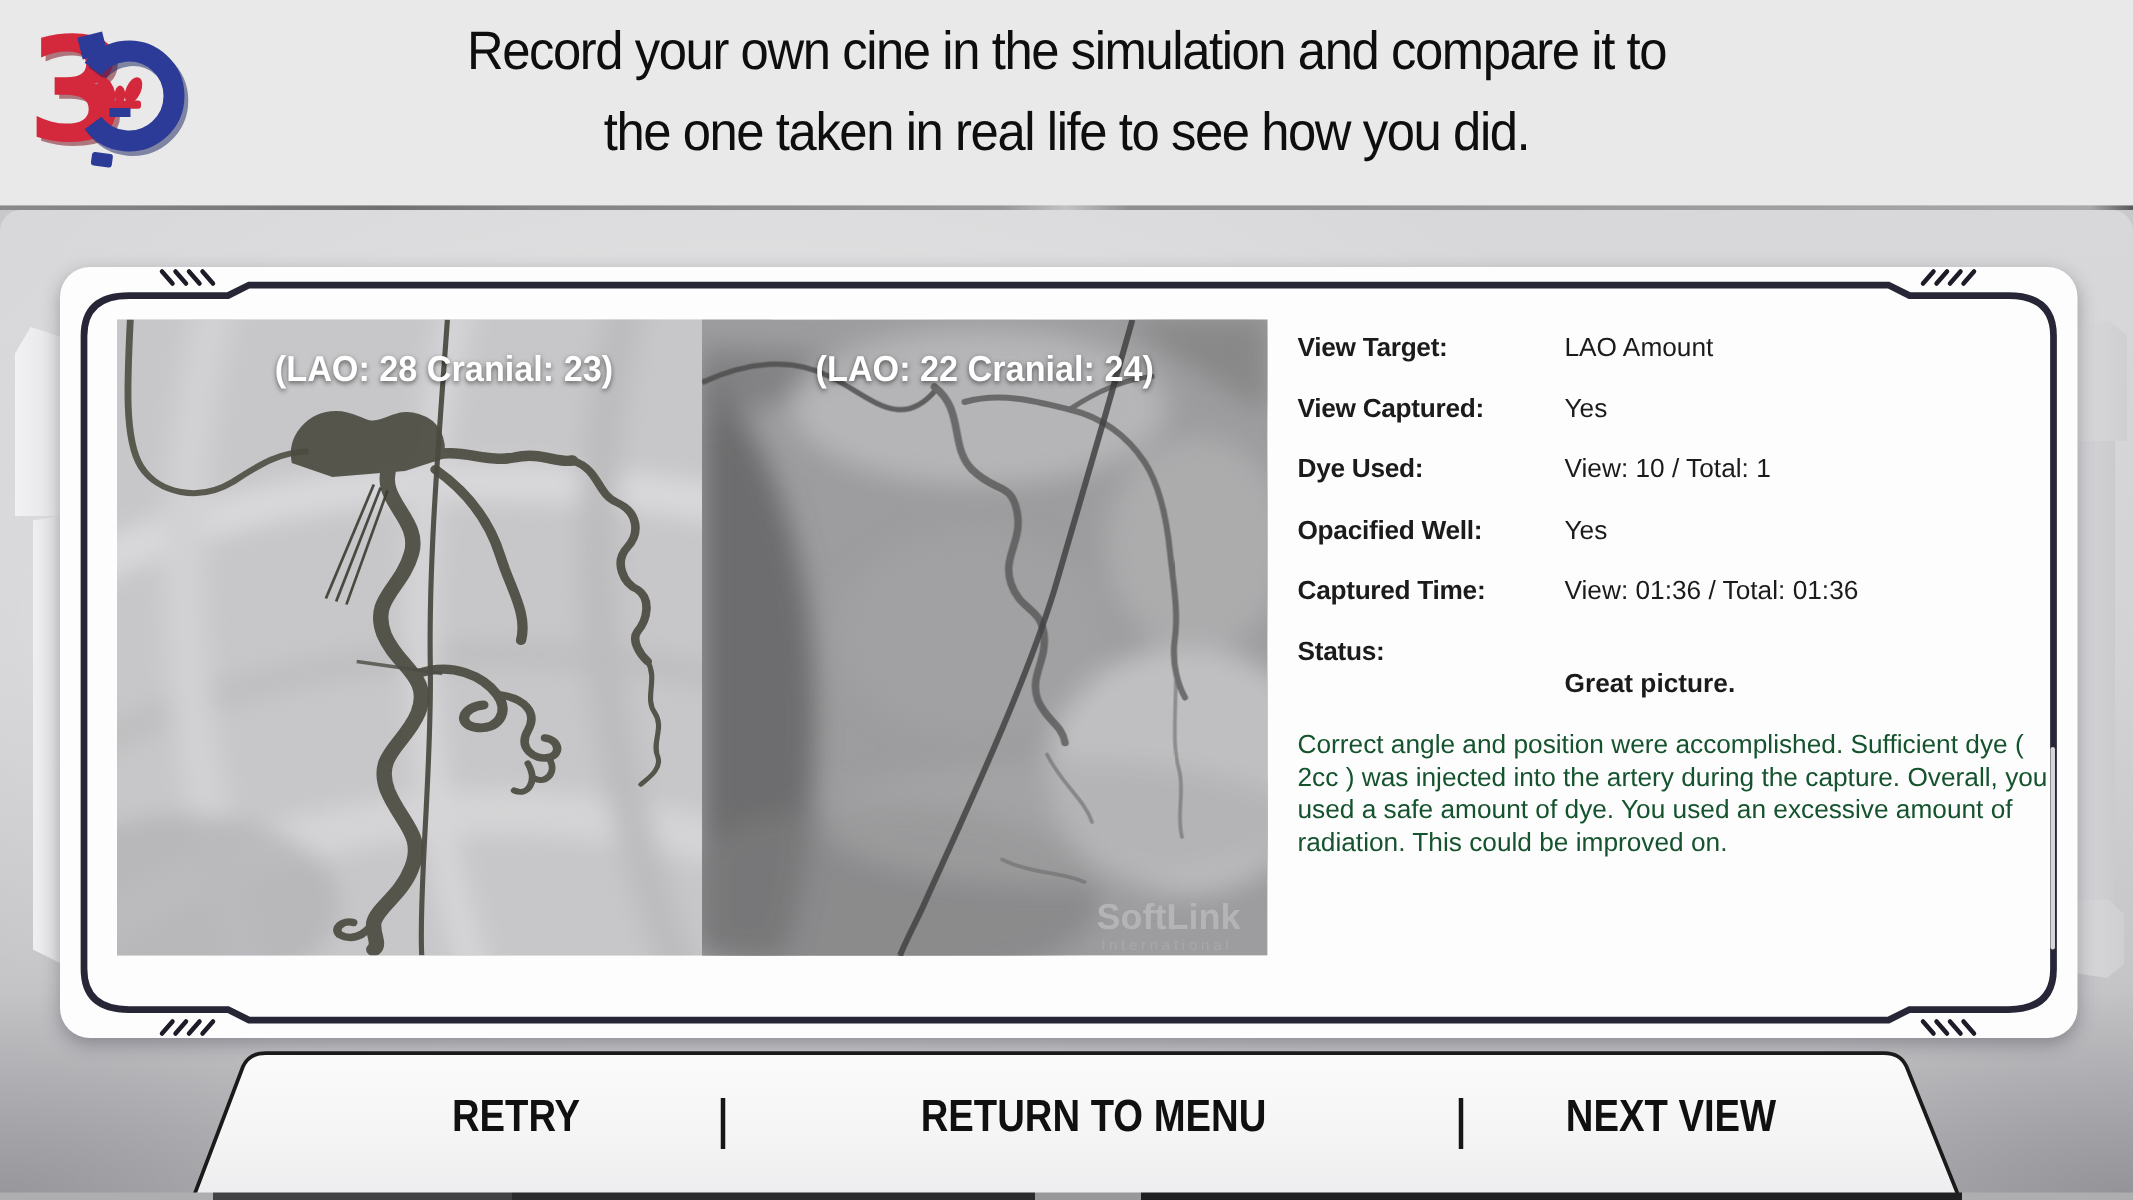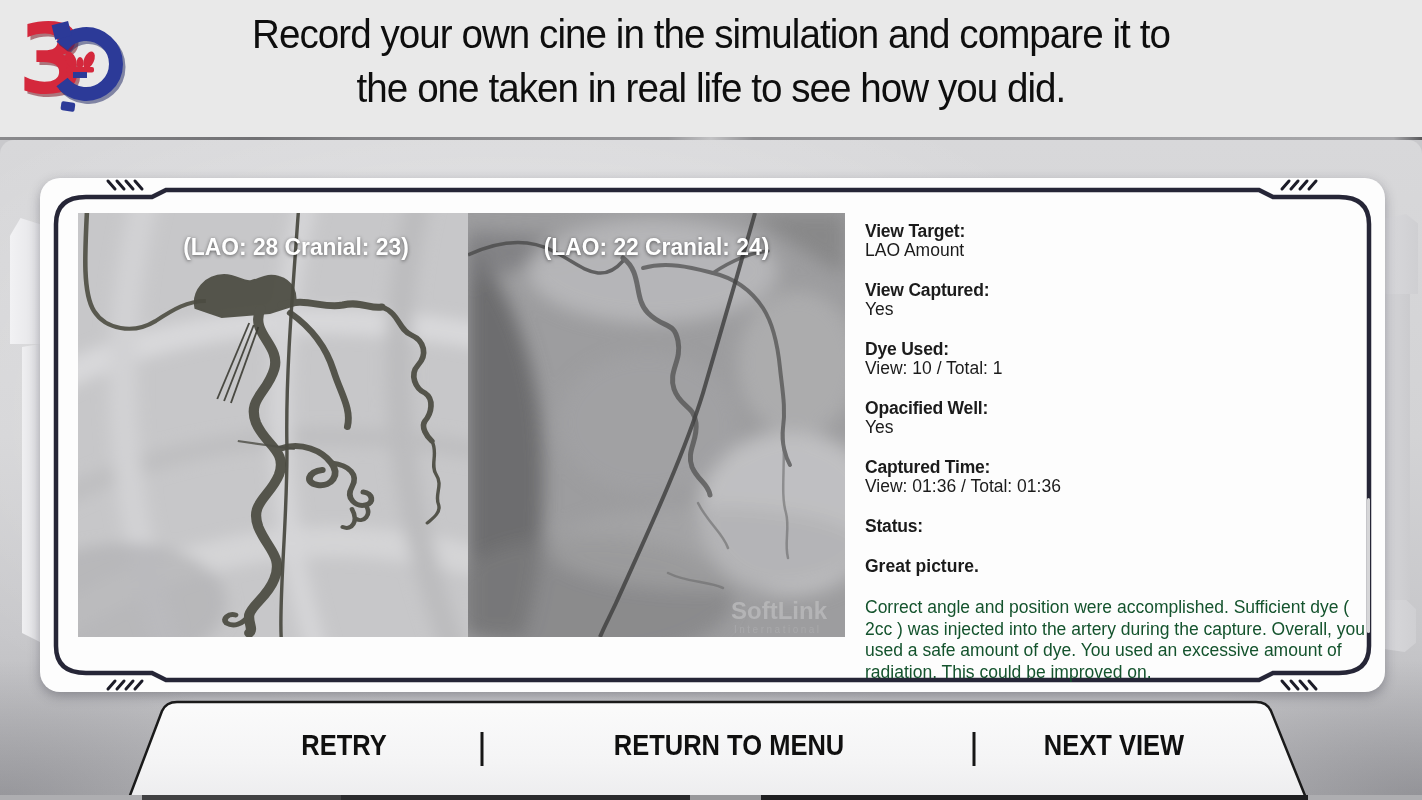--- a/index.html
+++ b/index.html
@@ -11,7 +11,7 @@
   .header { position:absolute; left:0; top:0; width:1422px; height:137px; background:#e9e9e9; }
   .logo { position:absolute; left:12px; top:6px; width:115px; height:108px; }
   .title { position:absolute; left:0; top:7px; width:1422px; text-align:center;
-           font-size:41px; line-height:54px; color:#0e0e0e; letter-spacing:-1px; font-weight:400; }
+           font-size:36px; line-height:54px; color:#0e0e0e; letter-spacing:-1px; font-weight:400; }
   .title .tline { display:block; transform:scaleX(0.94); transform-origin:50% 50%; white-space:nowrap; }
 
   .divider { position:absolute; left:0; top:137px; width:1422px; height:3px;

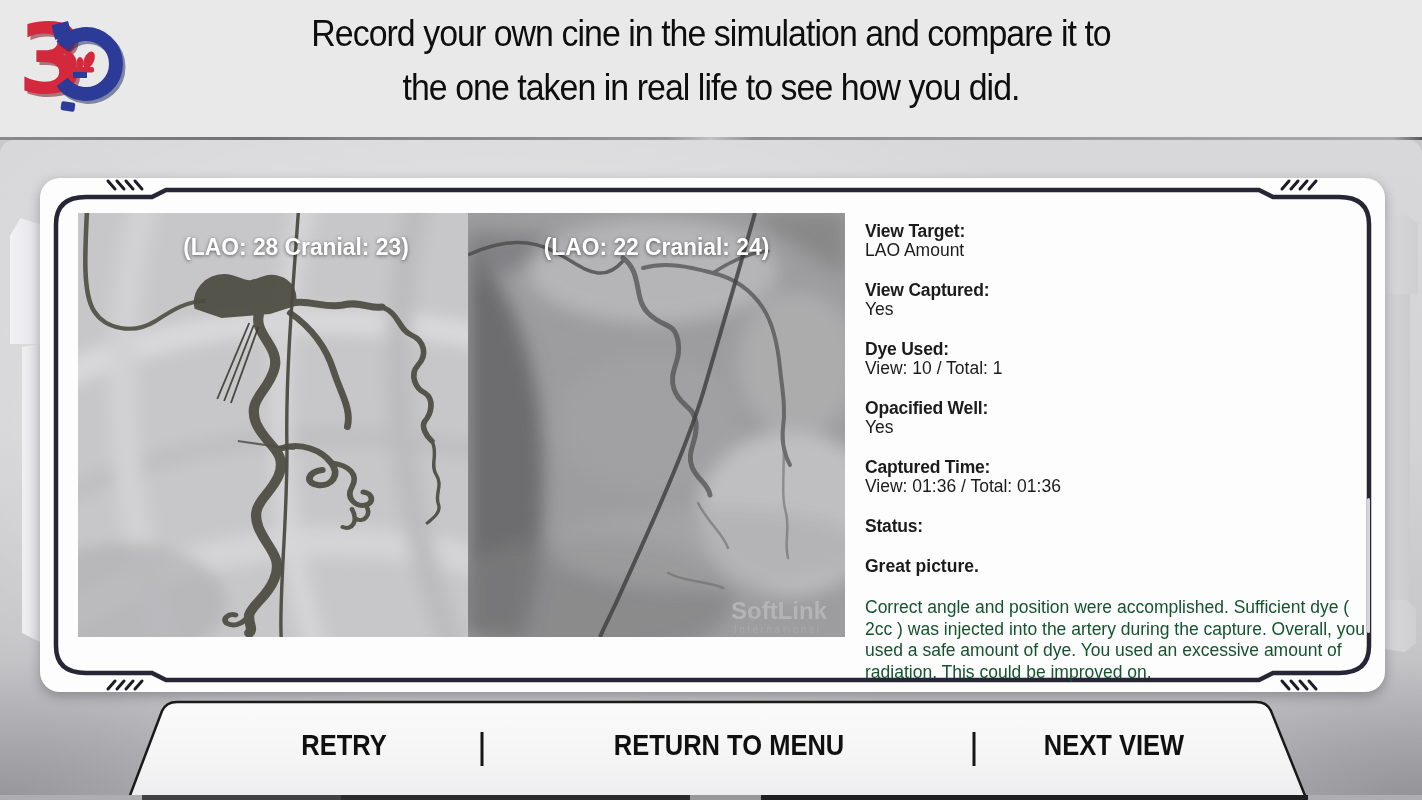--- a/index.html
+++ b/index.html
@@ -53,7 +53,7 @@
 
   
   .stats { position:absolute; left:825px; top:44px; width:512px; color:#1b1b1b; }
-  .stat-row { display:flex; margin-bottom:22px; font-size:17.5px; line-height:18.5px;flex-direction:column; }
+  .stat-row { display:flex; margin-bottom:22px; font-size:17.5px; line-height:18.5px; }
   .stat-label { width:178px; font-weight:700; letter-spacing:-0.2px; }
   .stat-value { flex:1; font-weight:400; }
   .stat-value.bold { font-weight:700;margin-top:21px; }

